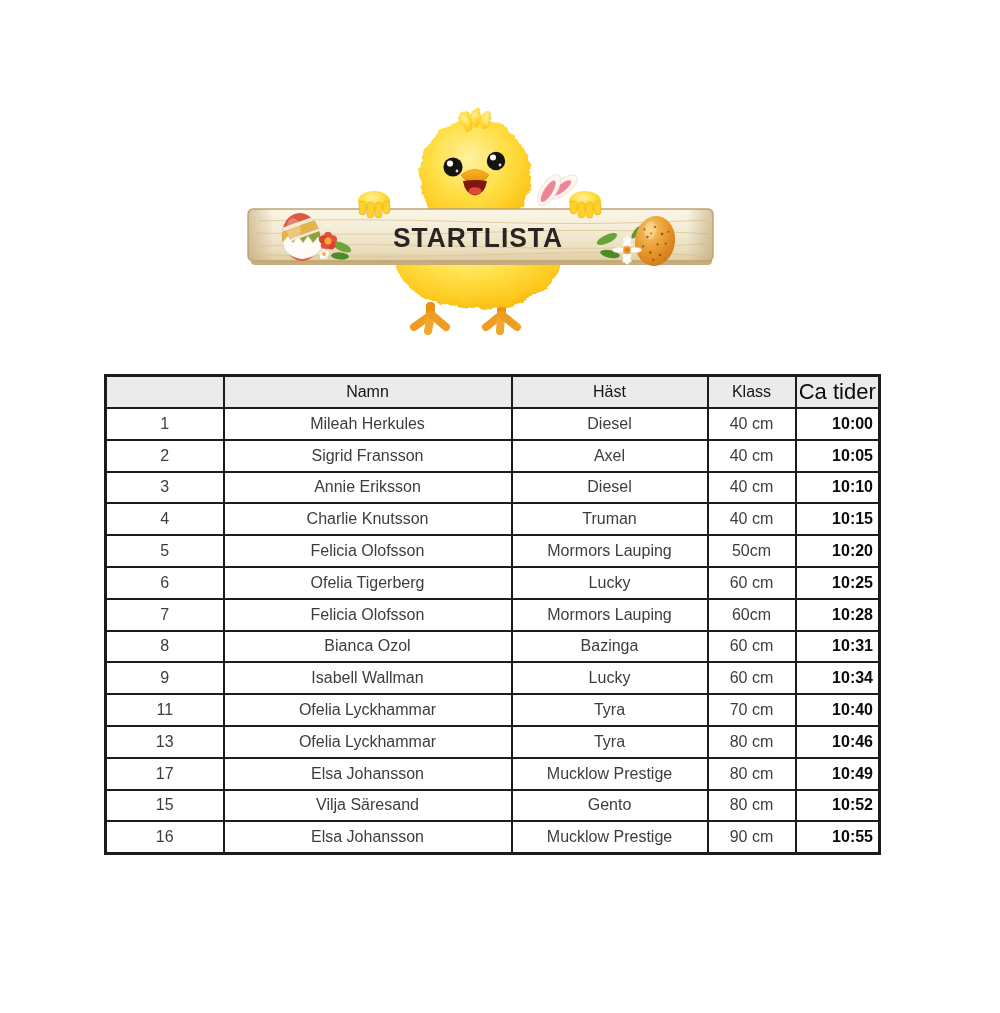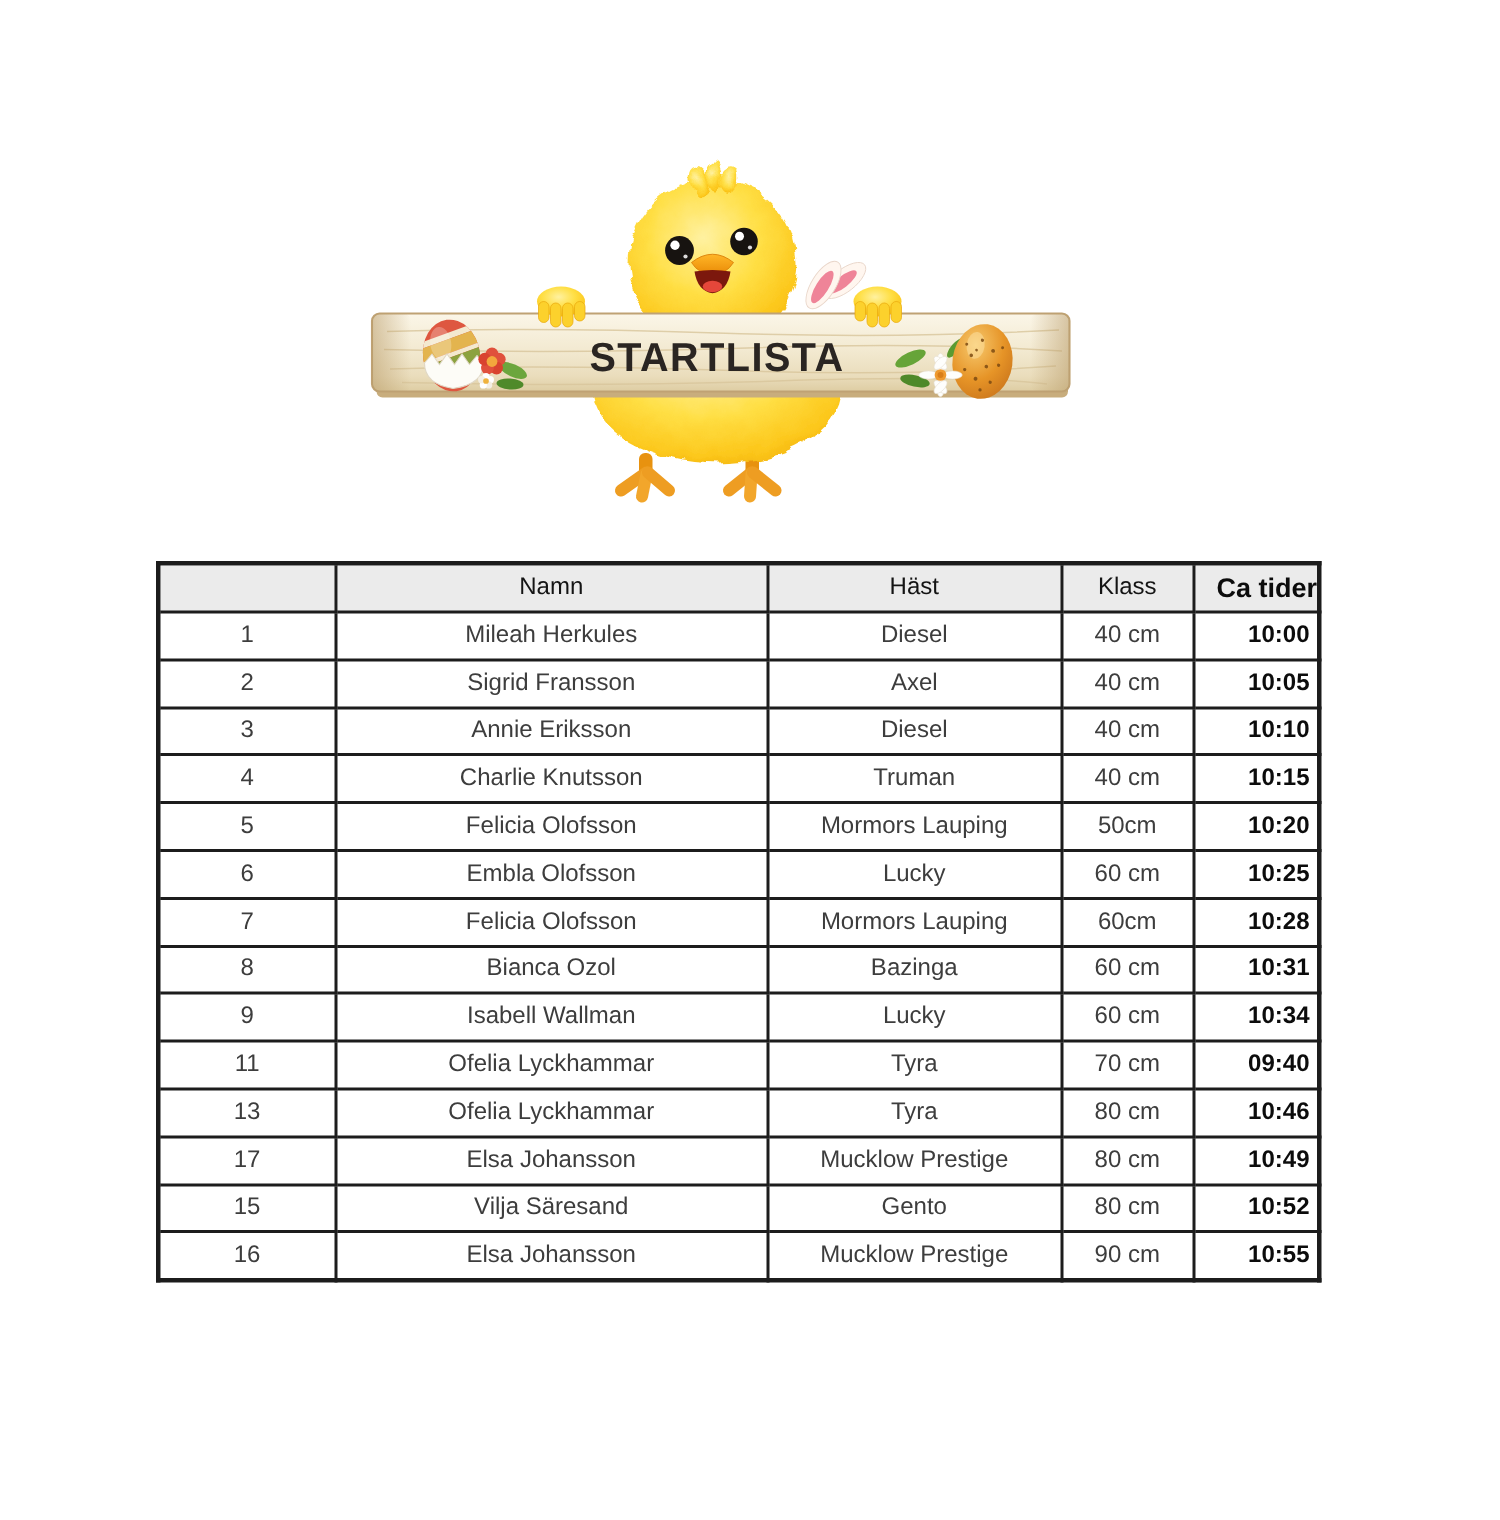--- a/index.html
+++ b/index.html
@@ -21,7 +21,7 @@
   .startlist thead th {
     background:#ebebeb; height:30px; font-size:16px; font-weight:normal; color:#141414;
   }
-  .startlist thead th.c4 { font-size:18px; font-weight:bold; color:#0c0c0c;text-align:right; }
+  .startlist thead th.c4 { font-size:22px; font-weight:normal; color:#0c0c0c; }
   .startlist tbody td { height:29.8px; font-size:16px; color:#3d3d3d; background:#ffffff; }
   .startlist tbody td.c4 { font-weight:bold; color:#0c0c0c; text-align:right; padding-right:5px;padding-left:32px; }
 </style>

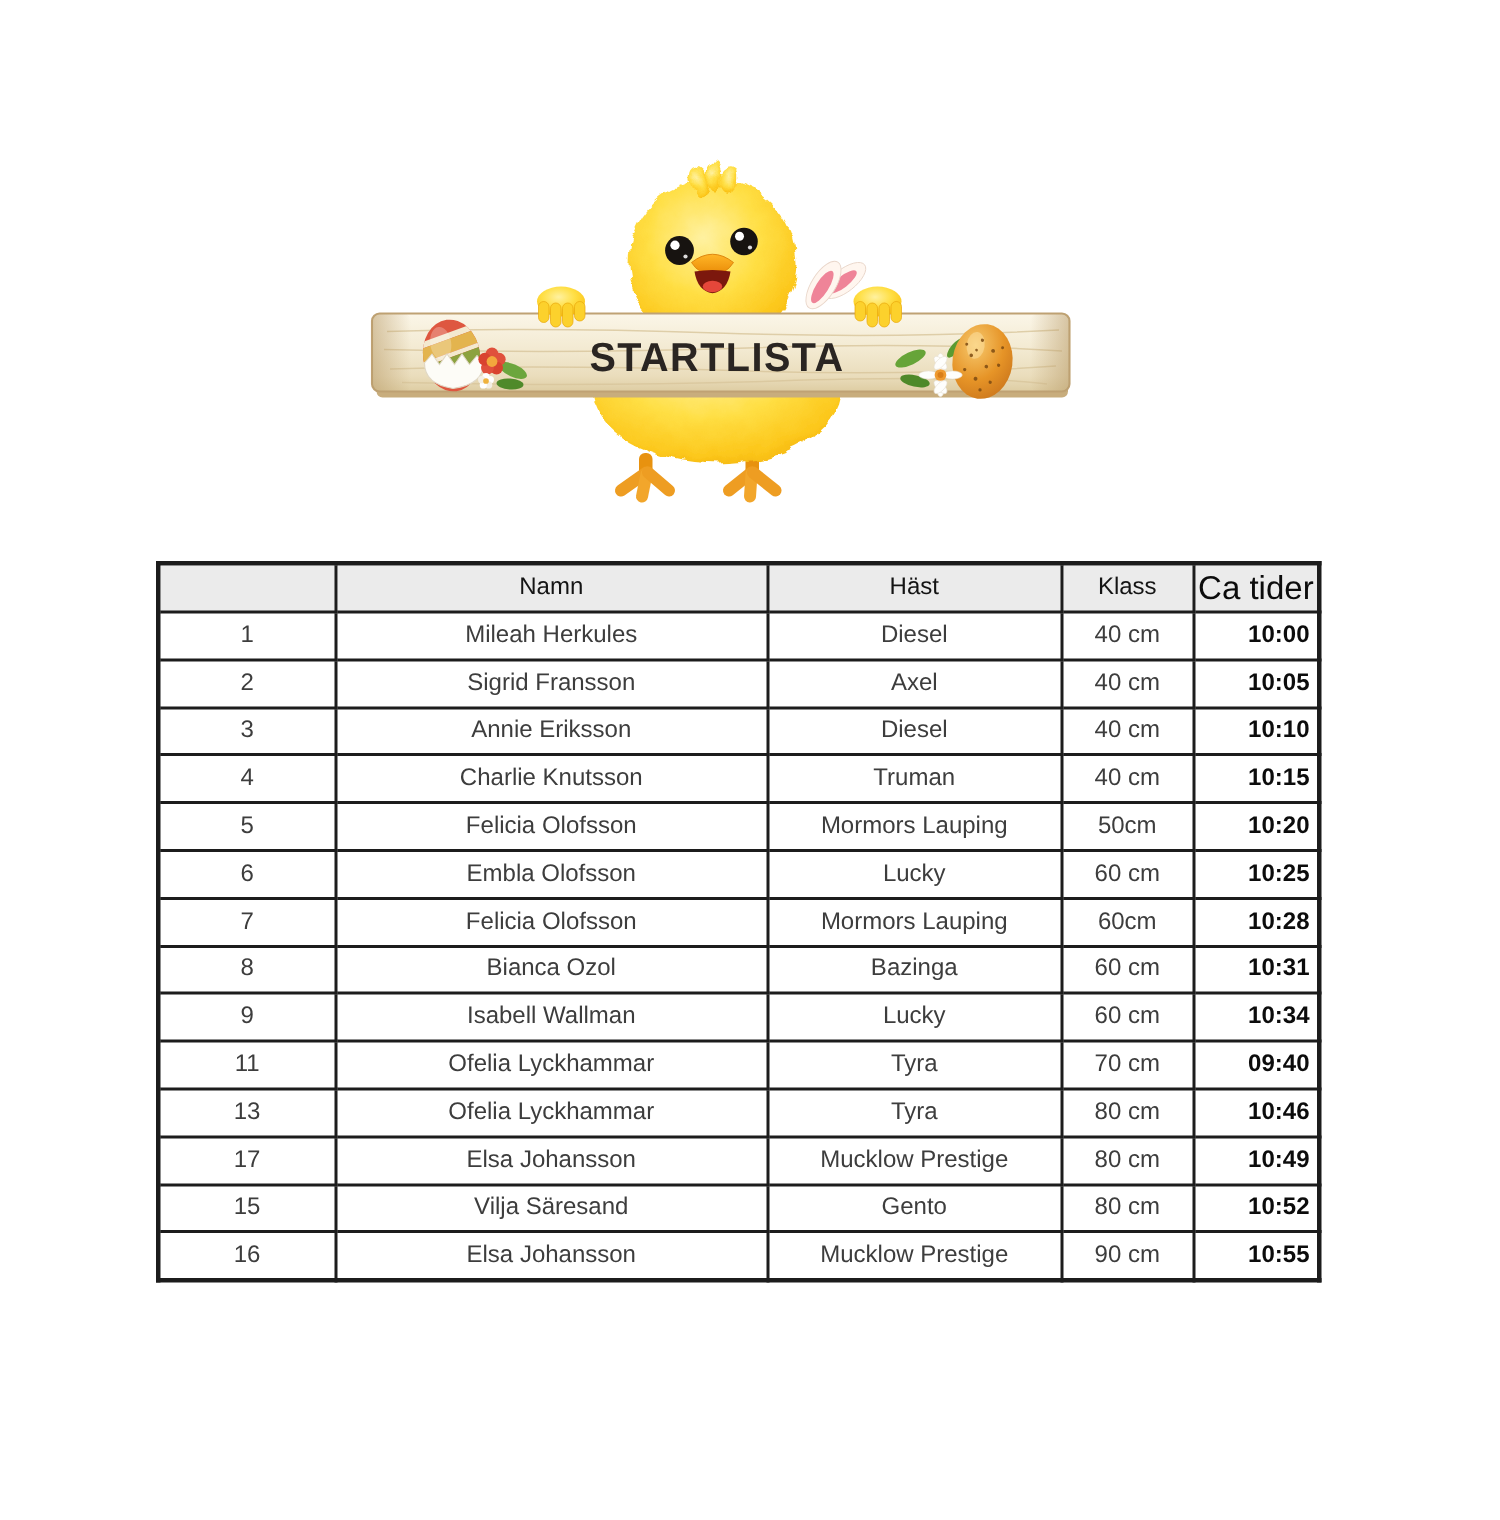--- a/index.html
+++ b/index.html
@@ -280,7 +280,7 @@
         </tr>
         <tr>
           <td class="c0">6</td>
-          <td class="c1">Embla Olofsson</td>
+          <td class="c1">Ofelia Tigerberg</td>
           <td class="c2">Lucky</td>
           <td class="c3">60 cm</td>
           <td class="c4">10:25</td>

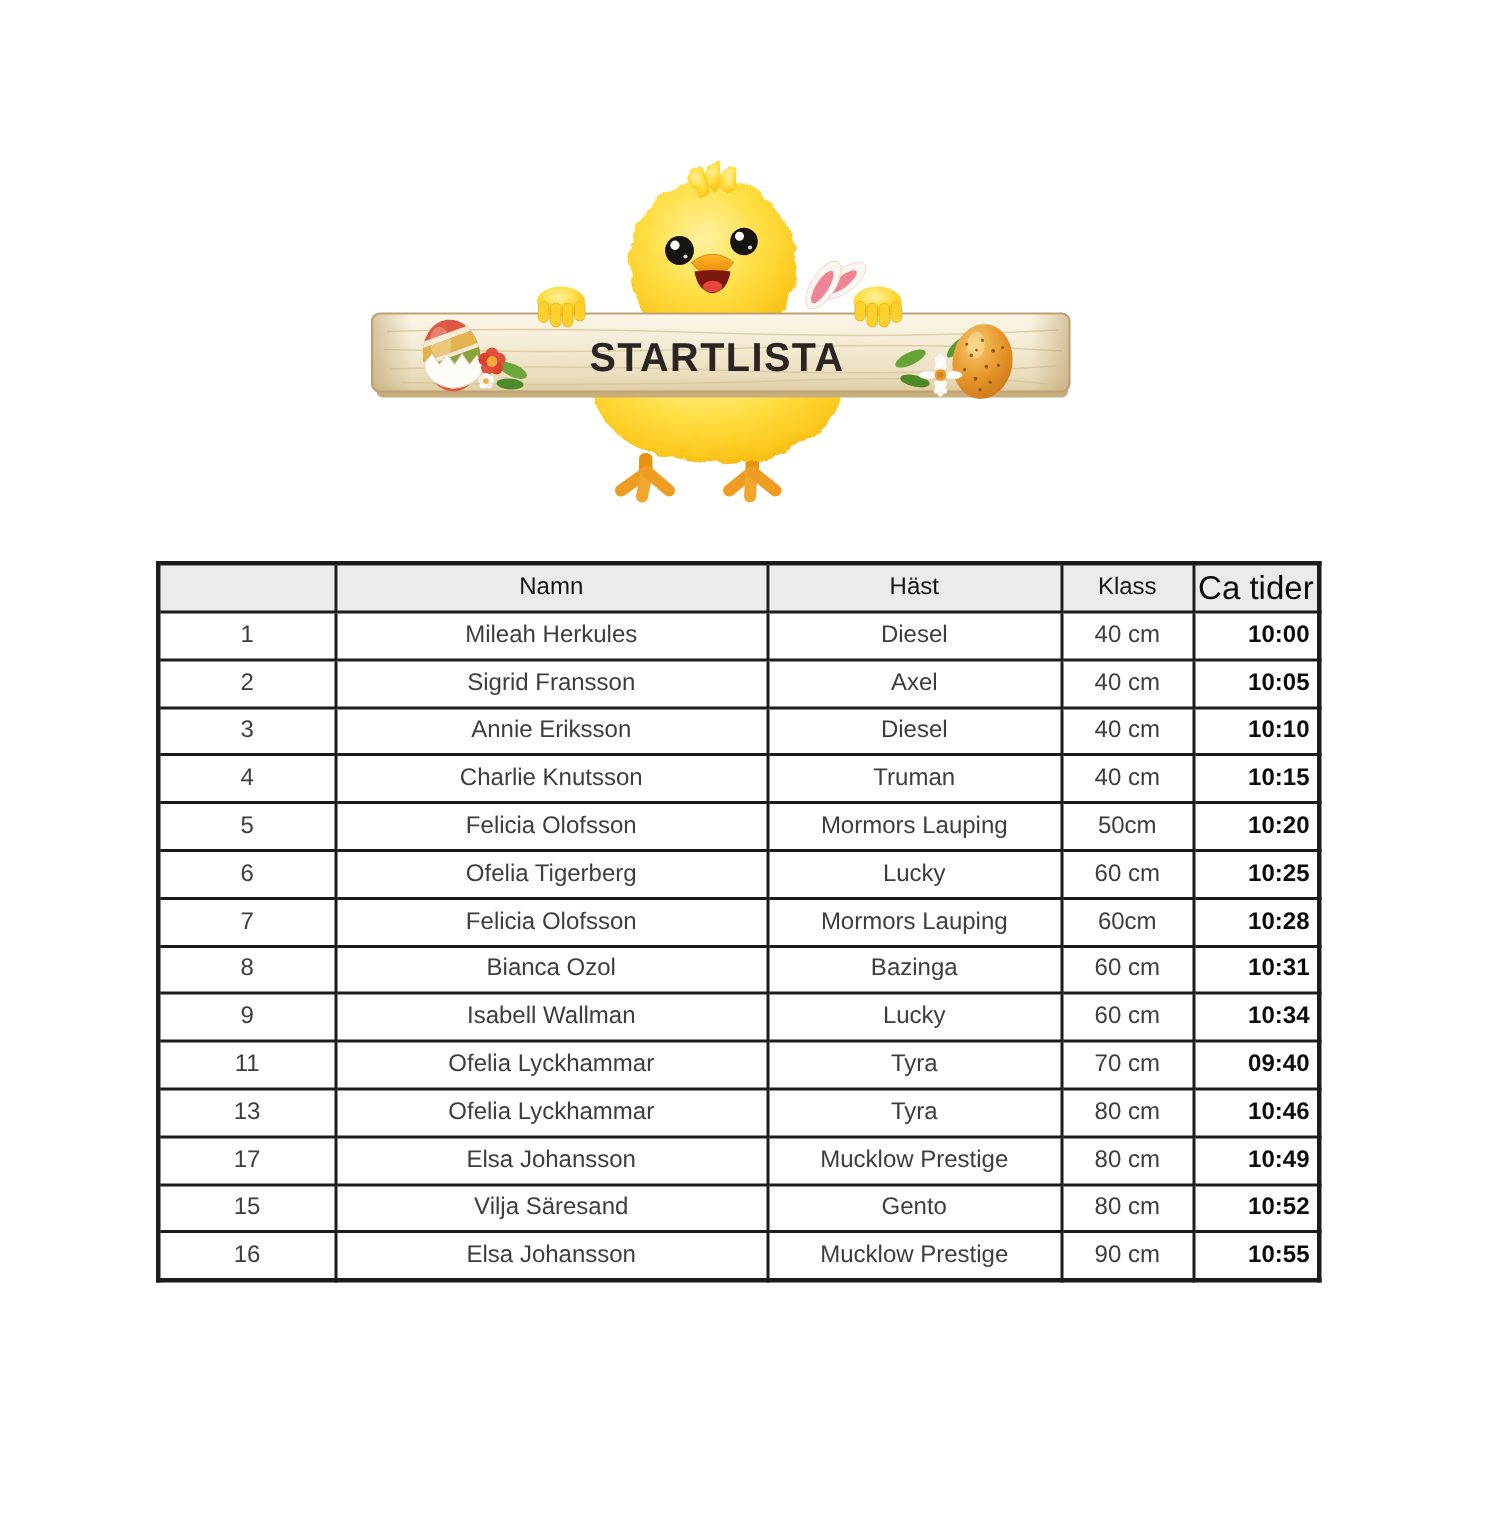--- a/index.html
+++ b/index.html
@@ -311,7 +311,7 @@
           <td class="c1">Ofelia Lyckhammar</td>
           <td class="c2">Tyra</td>
           <td class="c3">70 cm</td>
-          <td class="c4">09:40</td>
+          <td class="c4">10:40</td>
         </tr>
         <tr>
           <td class="c0">13</td>

